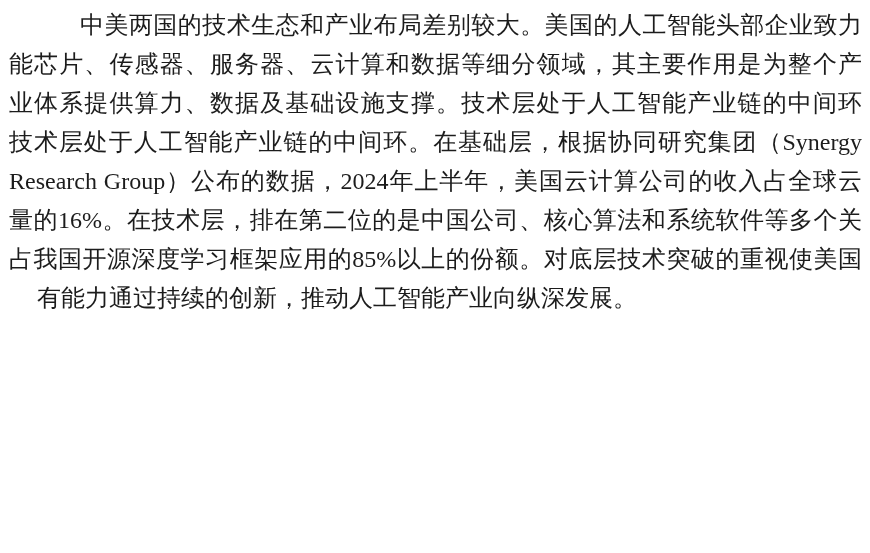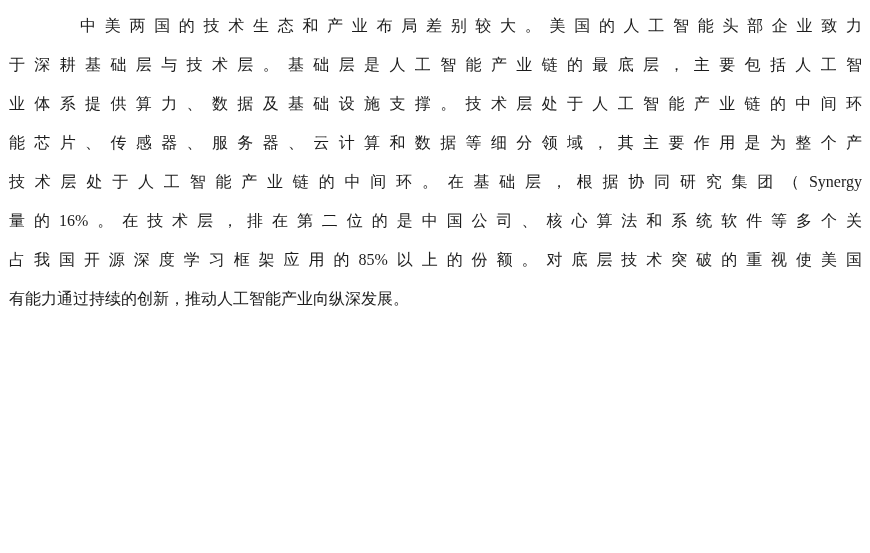--- a/index.html
+++ b/index.html
@@ -18,7 +18,7 @@
     height: 553px;
     padding: 6px 8px 0 9px;
     font-family: "Liberation Serif", "DejaVu Serif", serif;
-    font-size: 16px;
+    font-size: 24px;
     color: #1c1c1c;
   }
   .line {

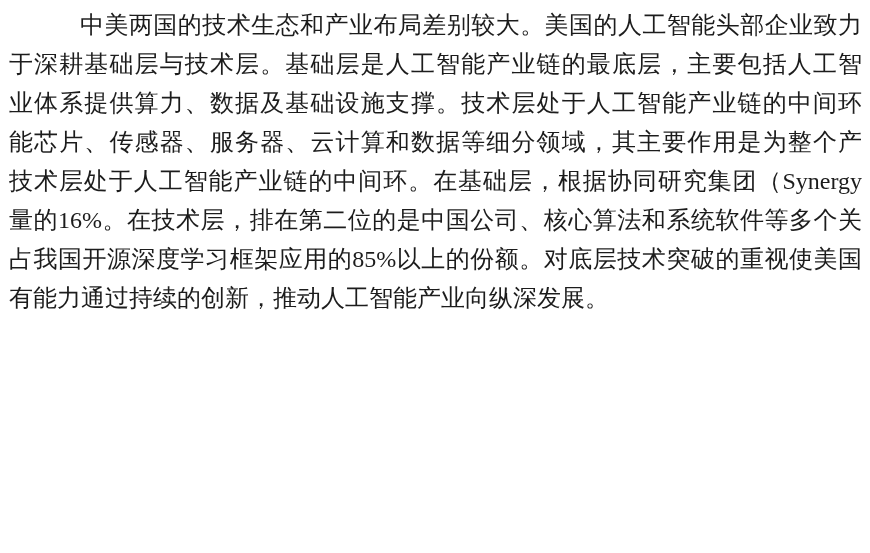--- a/index.html
+++ b/index.html
@@ -43,7 +43,6 @@
 
 <div class="page" style="color: rgb(28, 28, 28);">
   <div class="line first">中美两国的技术生态和产业布局差别较大。美国的人工智能头部企业致力</div>
-  <div class="line">于深耕基础层与技术层。基础层是人工智能产业链的最底层，主要包括人工智</div>
   <div class="line">业体系提供算力、数据及基础设施支撑。技术层处于人工智能产业链的中间环</div>
   <div class="line">能芯片、传感器、服务器、云计算和数据等细分领域，其主要作用是为整个产</div>
   <div class="line">技术层处于人工智能产业链的中间环。在基础层，根据协同研究集团（Synergy</div>

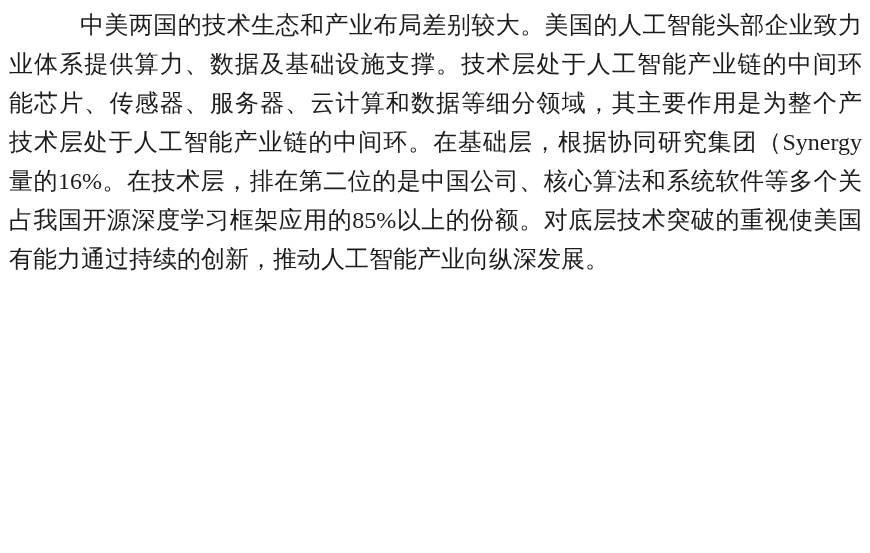--- a/index.html
+++ b/index.html
@@ -43,8 +43,8 @@
 
 <div class="page" style="color: rgb(28, 28, 28);">
   <div class="line first">中美两国的技术生态和产业布局差别较大。美国的人工智能头部企业致力</div>
+  <div class="line">能芯片、传感器、服务器、云计算和数据等细分领域，其主要作用是为整个产</div>
   <div class="line">业体系提供算力、数据及基础设施支撑。技术层处于人工智能产业链的中间环</div>
-  <div class="line">能芯片、传感器、服务器、云计算和数据等细分领域，其主要作用是为整个产</div>
   <div class="line">技术层处于人工智能产业链的中间环。在基础层，根据协同研究集团（Synergy</div>
   <div class="line">量的16%。在技术层，排在第二位的是中国公司、核心算法和系统软件等多个关</div>
   <div class="line">占我国开源深度学习框架应用的85%以上的份额。对底层技术突破的重视使美国</div>

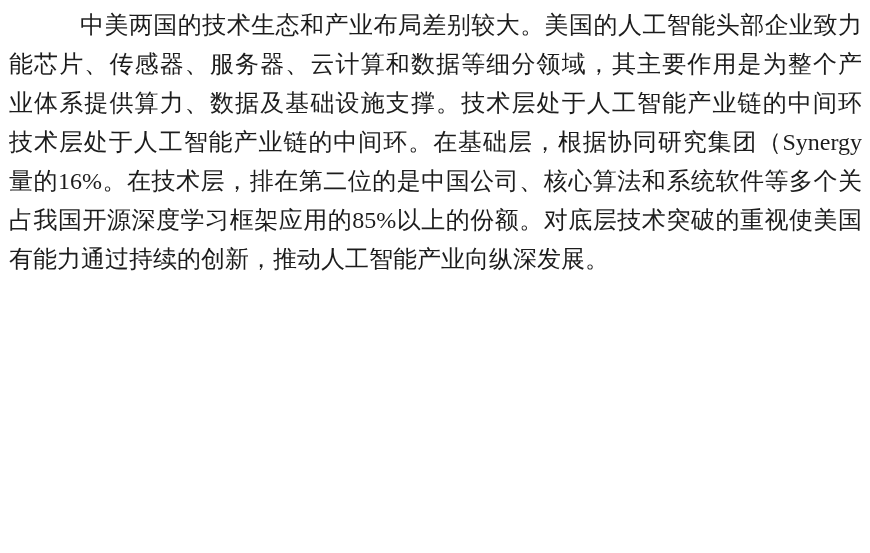--- a/index.html
+++ b/index.html
@@ -46,6 +46,7 @@
   <div class="line">能芯片、传感器、服务器、云计算和数据等细分领域，其主要作用是为整个产</div>
   <div class="line">业体系提供算力、数据及基础设施支撑。技术层处于人工智能产业链的中间环</div>
   <div class="line">技术层处于人工智能产业链的中间环。在基础层，根据协同研究集团（Synergy</div>
+  <div class="line">Research Group）公布的数据，2024年上半年，美国云计算公司的收入占全球云</div>
   <div class="line">量的16%。在技术层，排在第二位的是中国公司、核心算法和系统软件等多个关</div>
   <div class="line">占我国开源深度学习框架应用的85%以上的份额。对底层技术突破的重视使美国</div>
   <div class="line last">有能力通过持续的创新，推动人工智能产业向纵深发展。</div>

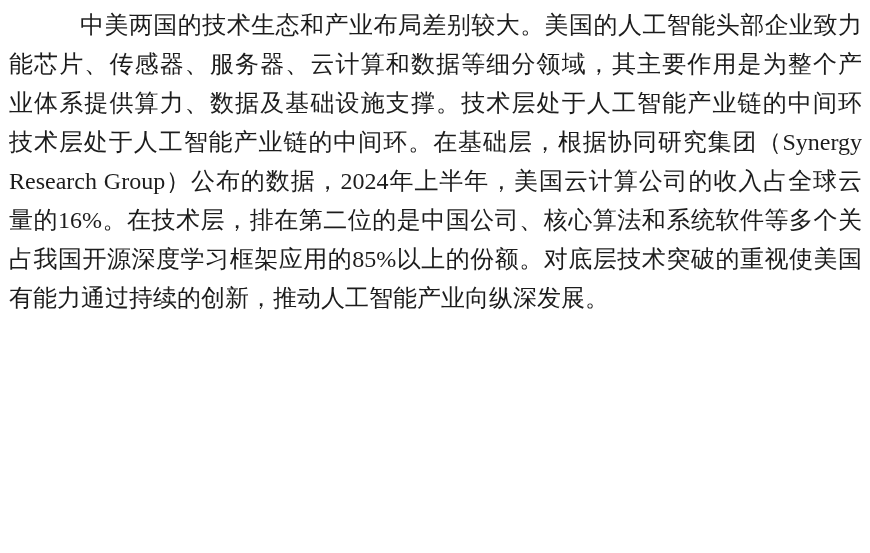--- a/index.html
+++ b/index.html
@@ -35,6 +35,7 @@
   .line.last {
     text-align: left;
     text-align-last: left;
+    margin-left: 28px;
     -moz-text-align-last: left;
   }
 </style>

